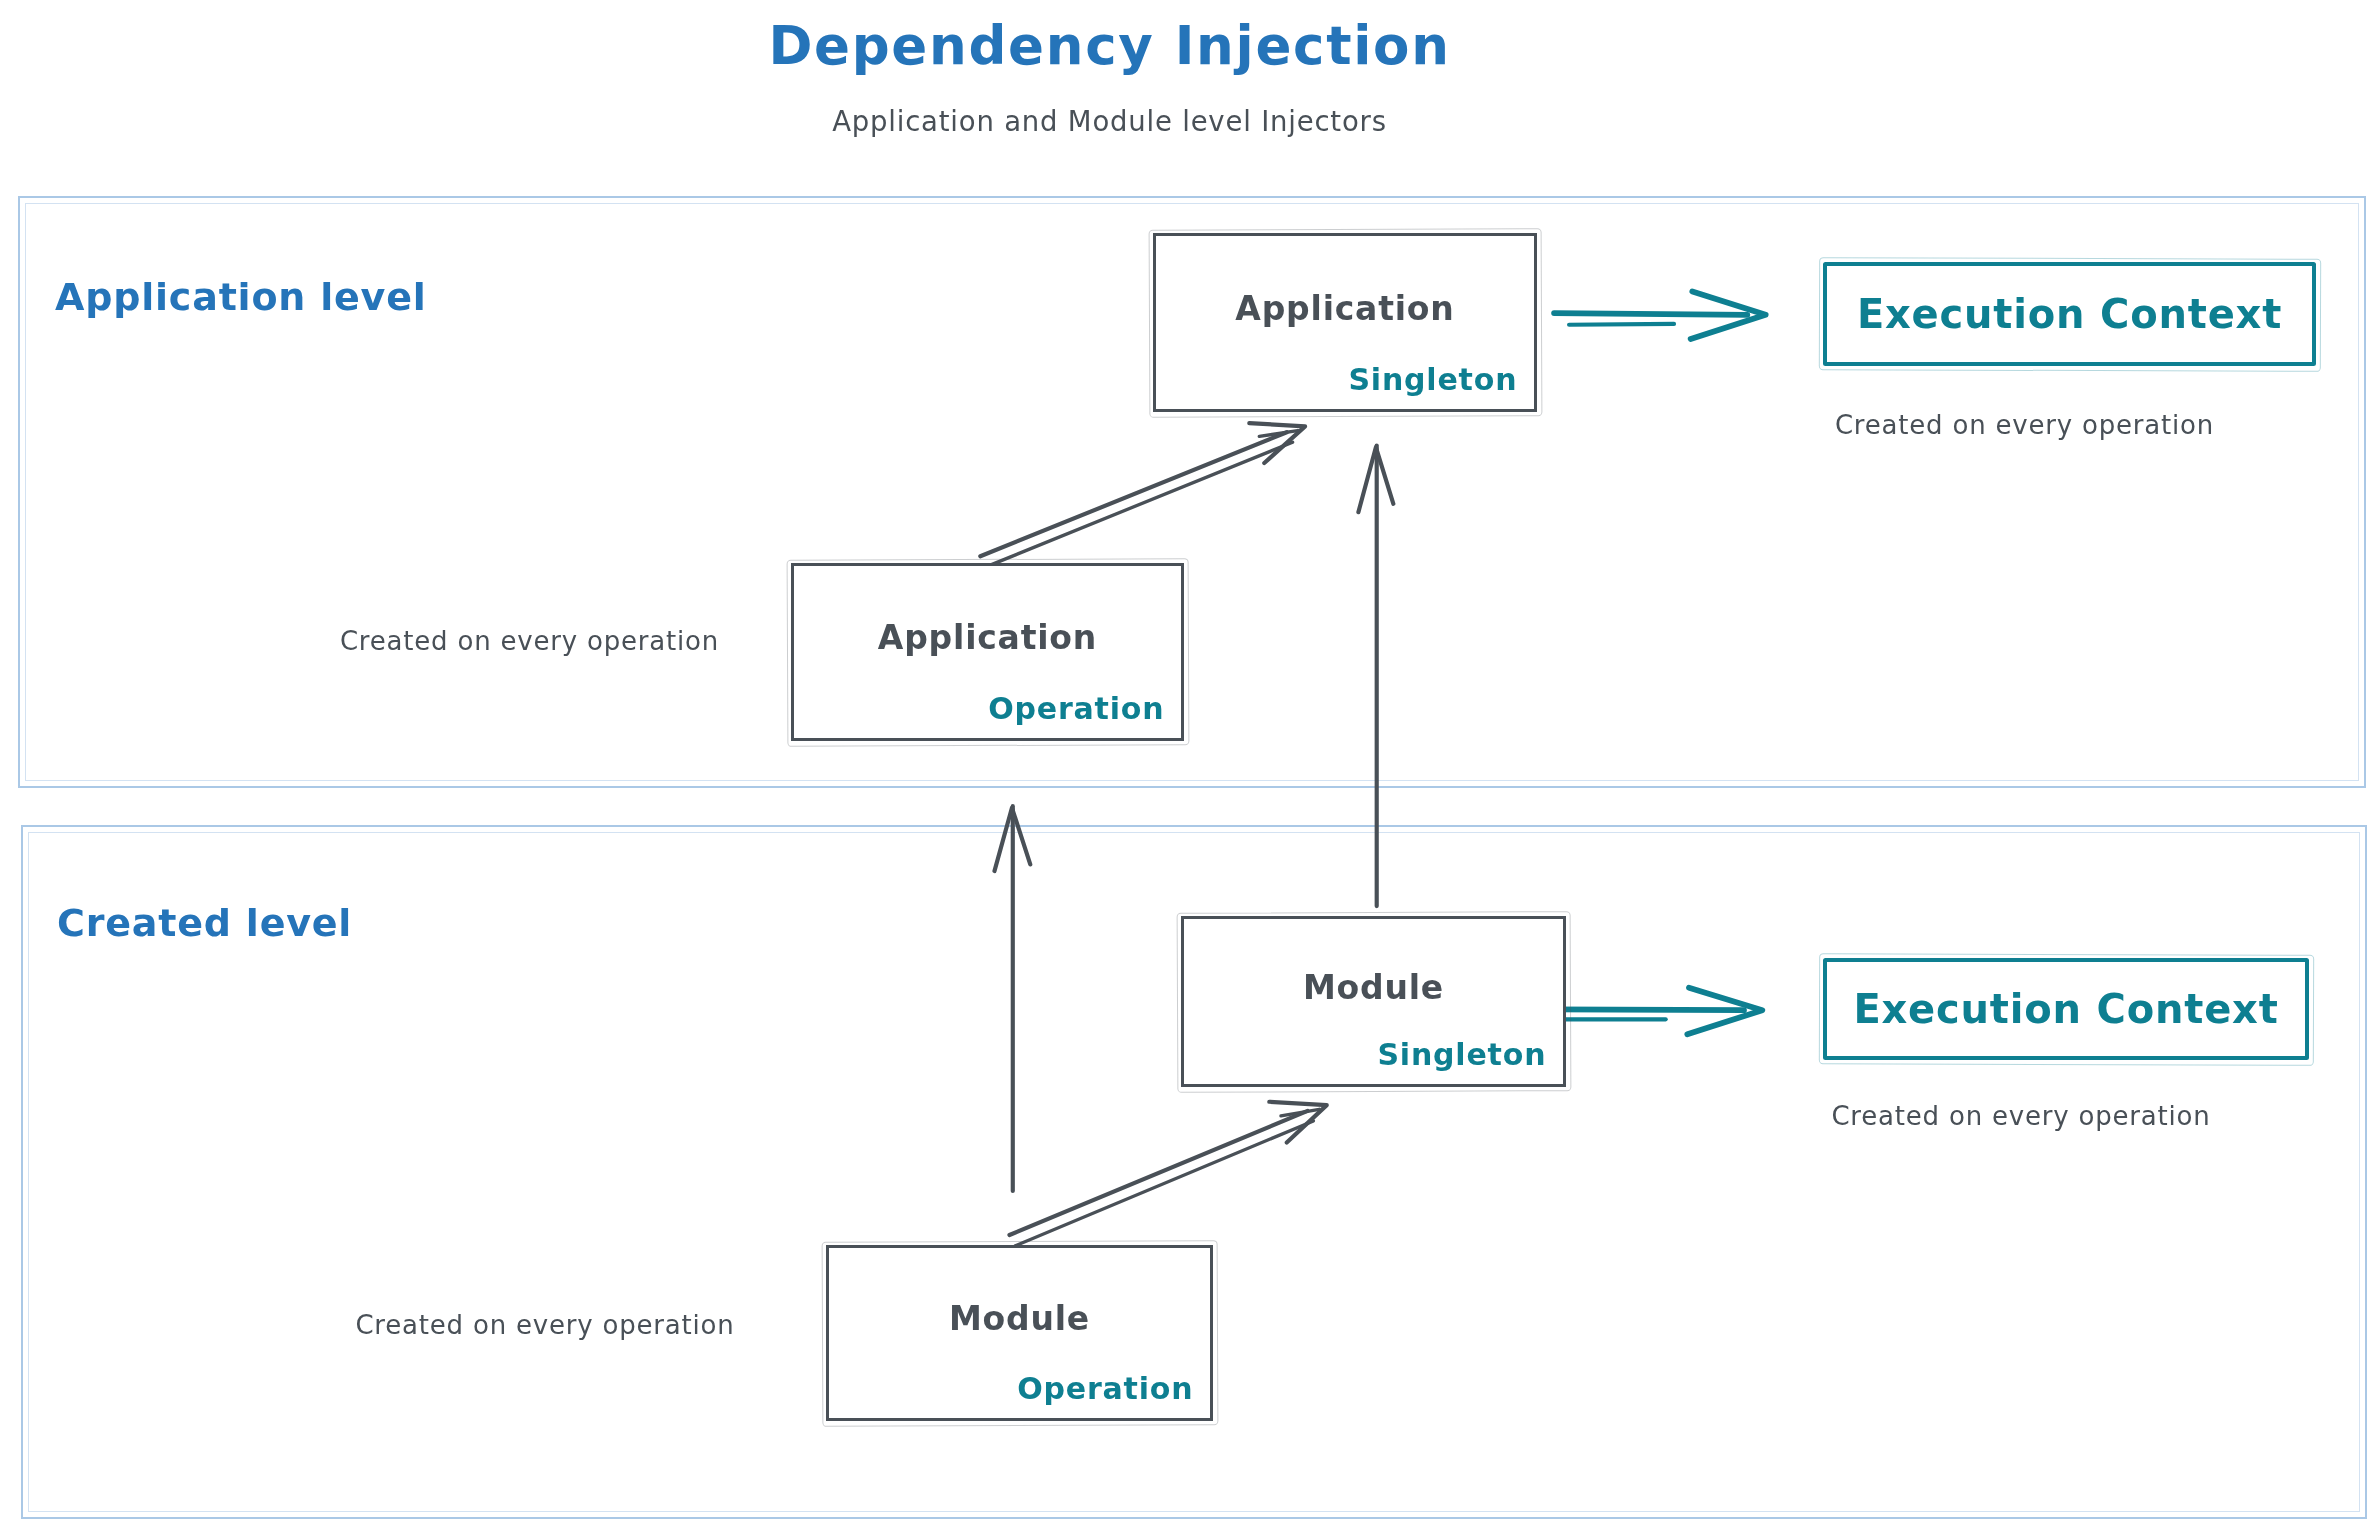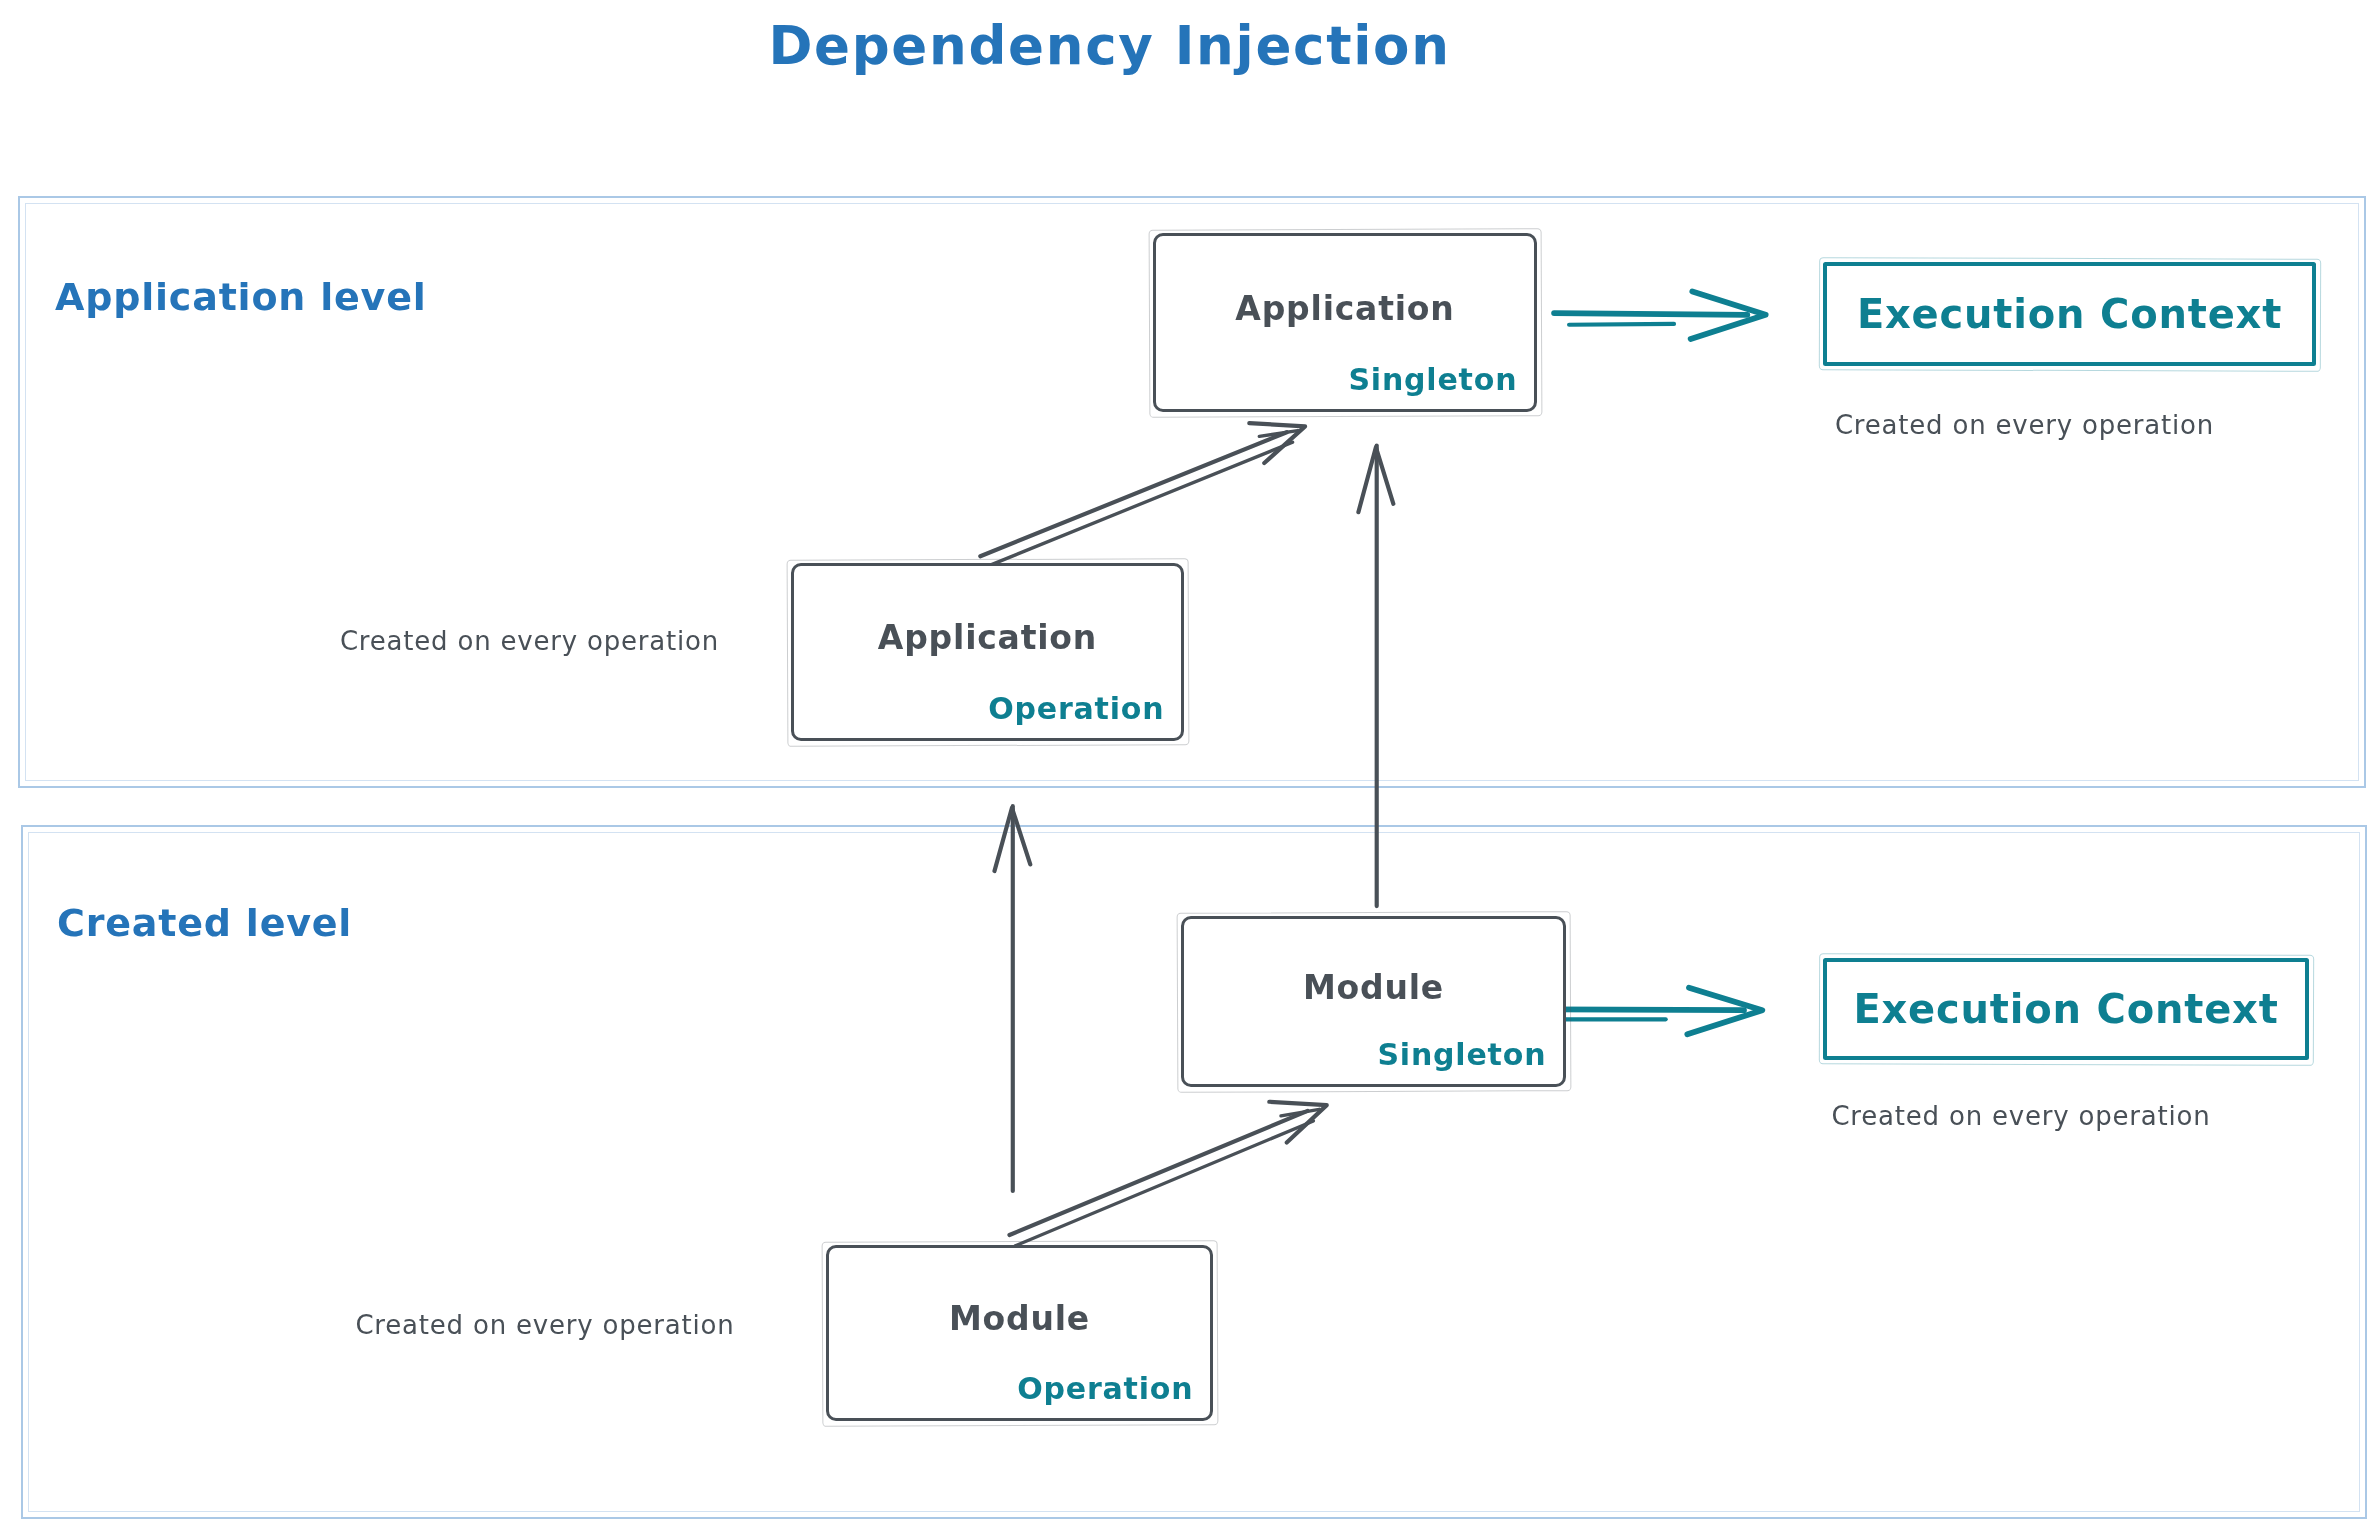--- a/index.html
+++ b/index.html
@@ -137,6 +137,7 @@
 <div class="canvas">
 
   <div class="hdr-title">Dependency Injection</div>
+  <div class="hdr-subtitle">Application and Module level Injectors</div>
 
   <div class="level-container lc-app"></div>
   <div class="level-container lc-module"></div>

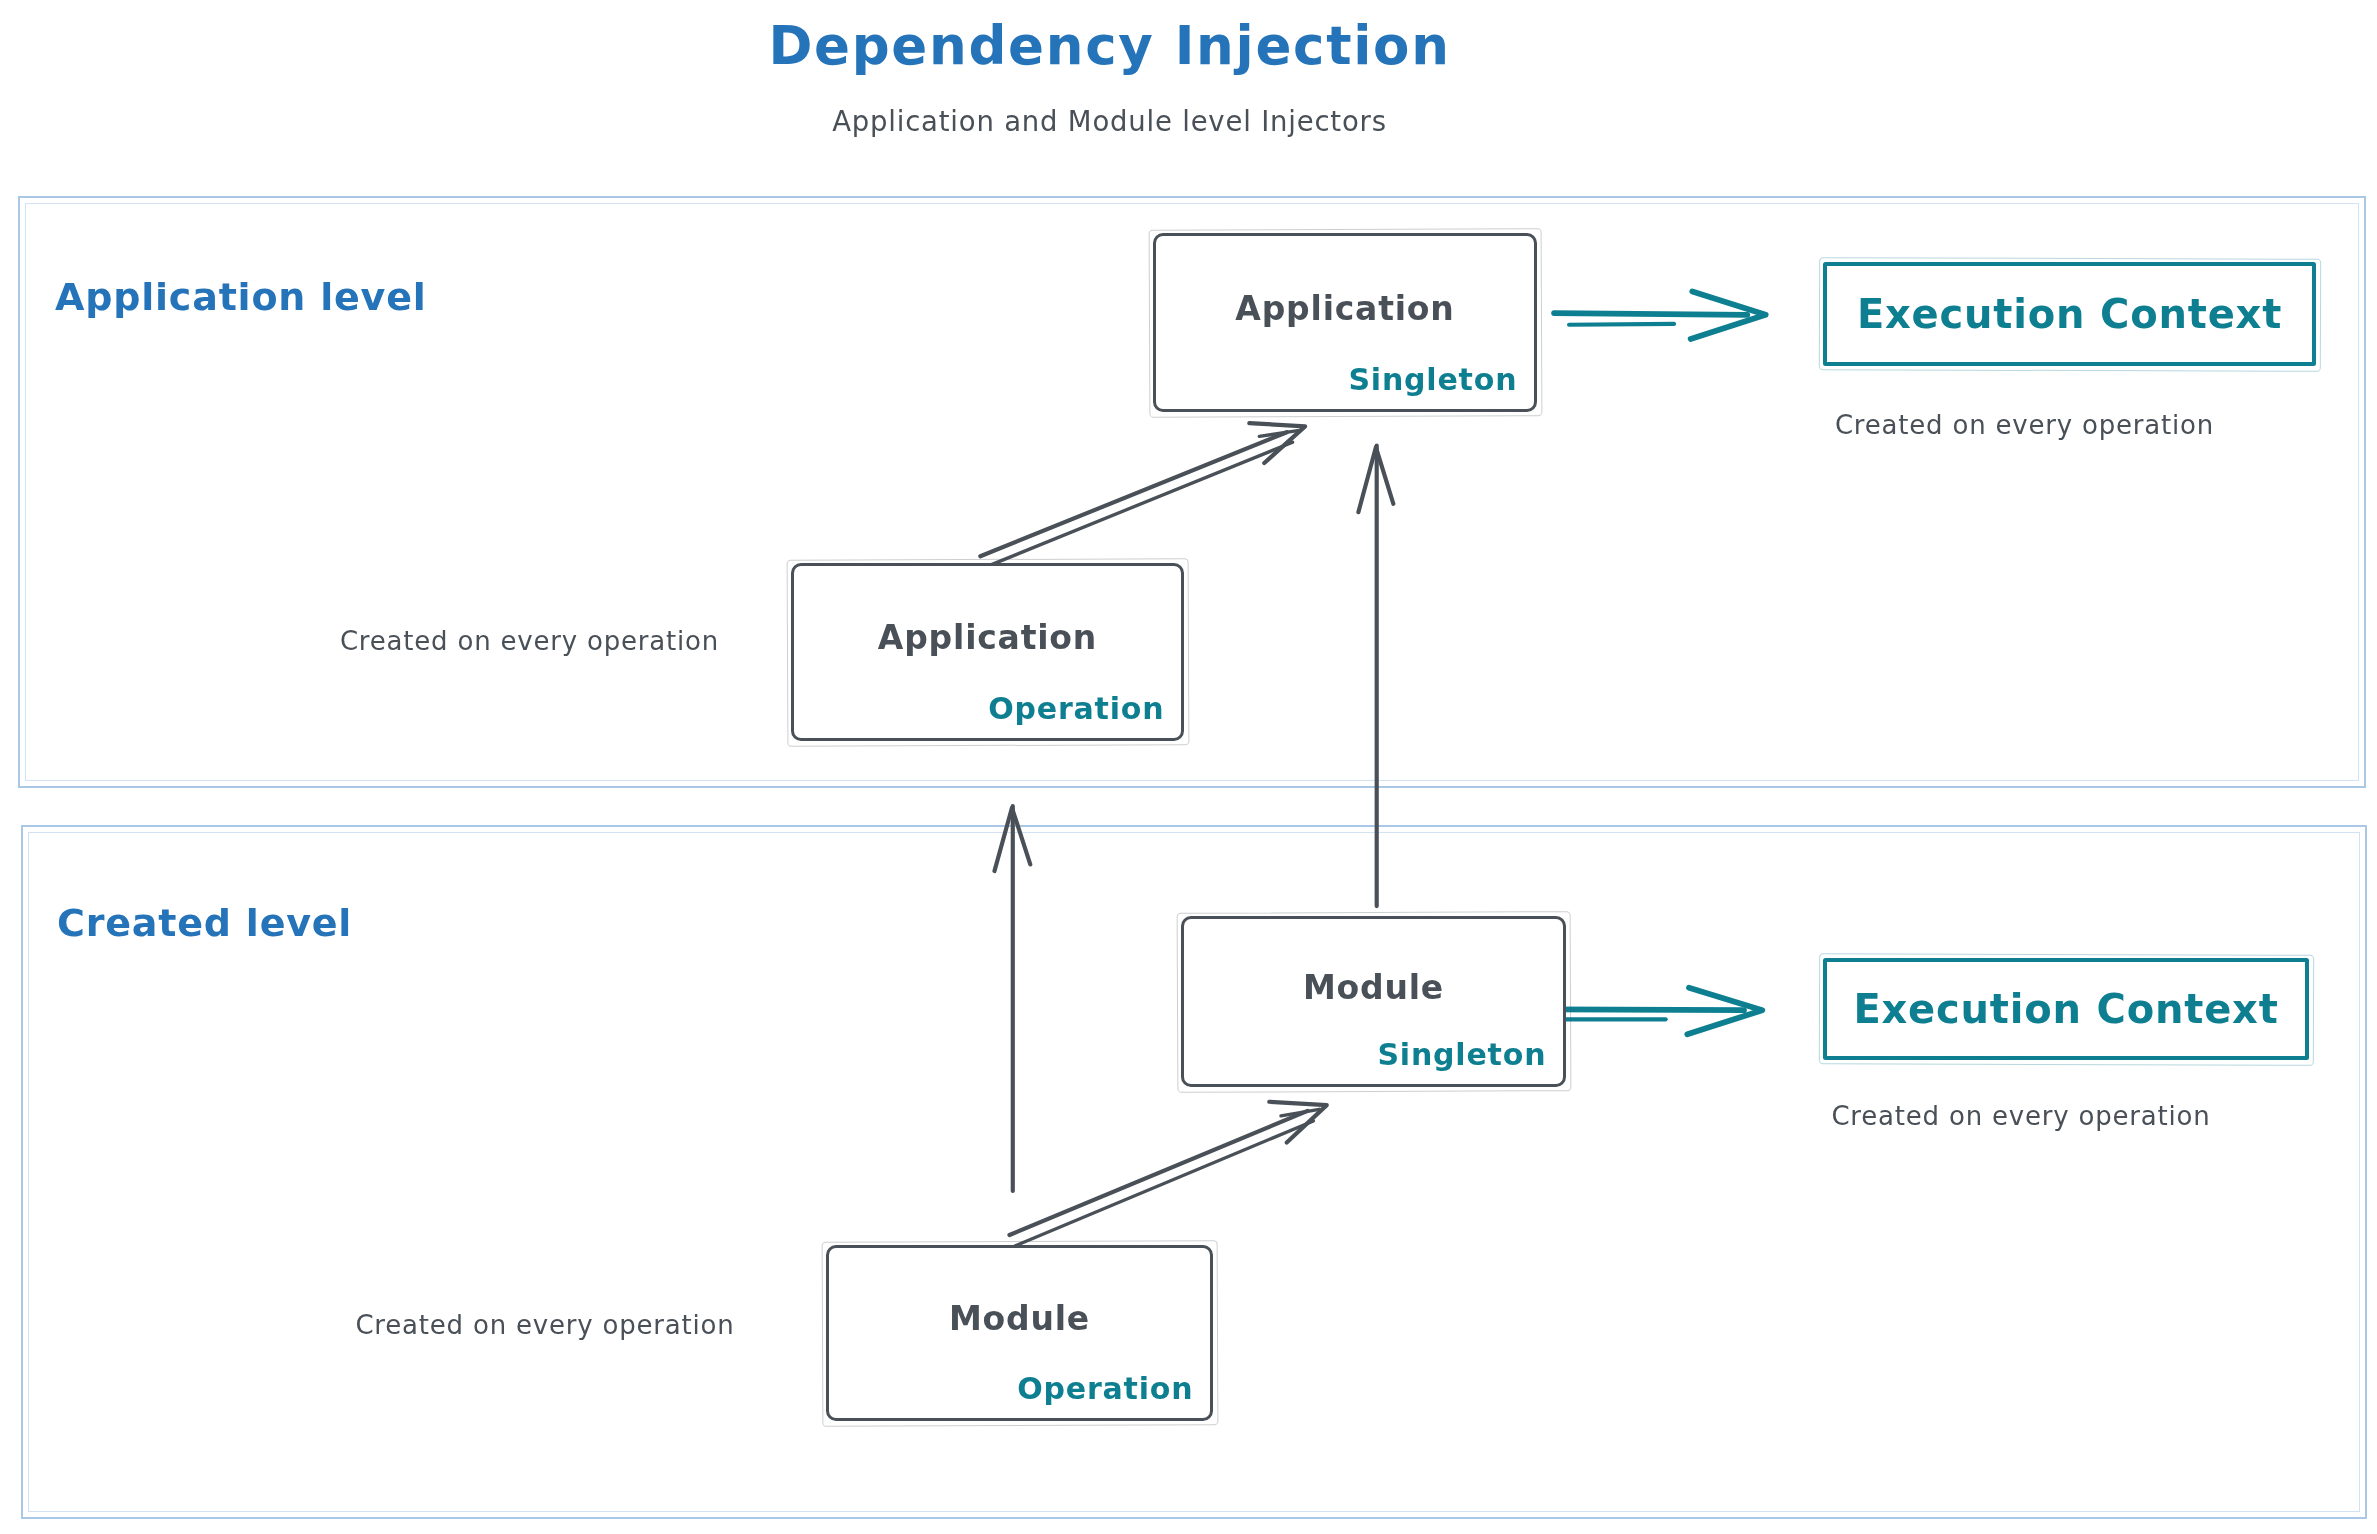--- a/index.html
+++ b/index.html
@@ -58,7 +58,7 @@
   .node {
     position: absolute;
     border: 3.3px solid var(--dark);
-    border-radius: 10px;
+    border-radius: 0;
     background: #fff;
     display: flex; flex-direction: column;
     box-sizing: border-box;

